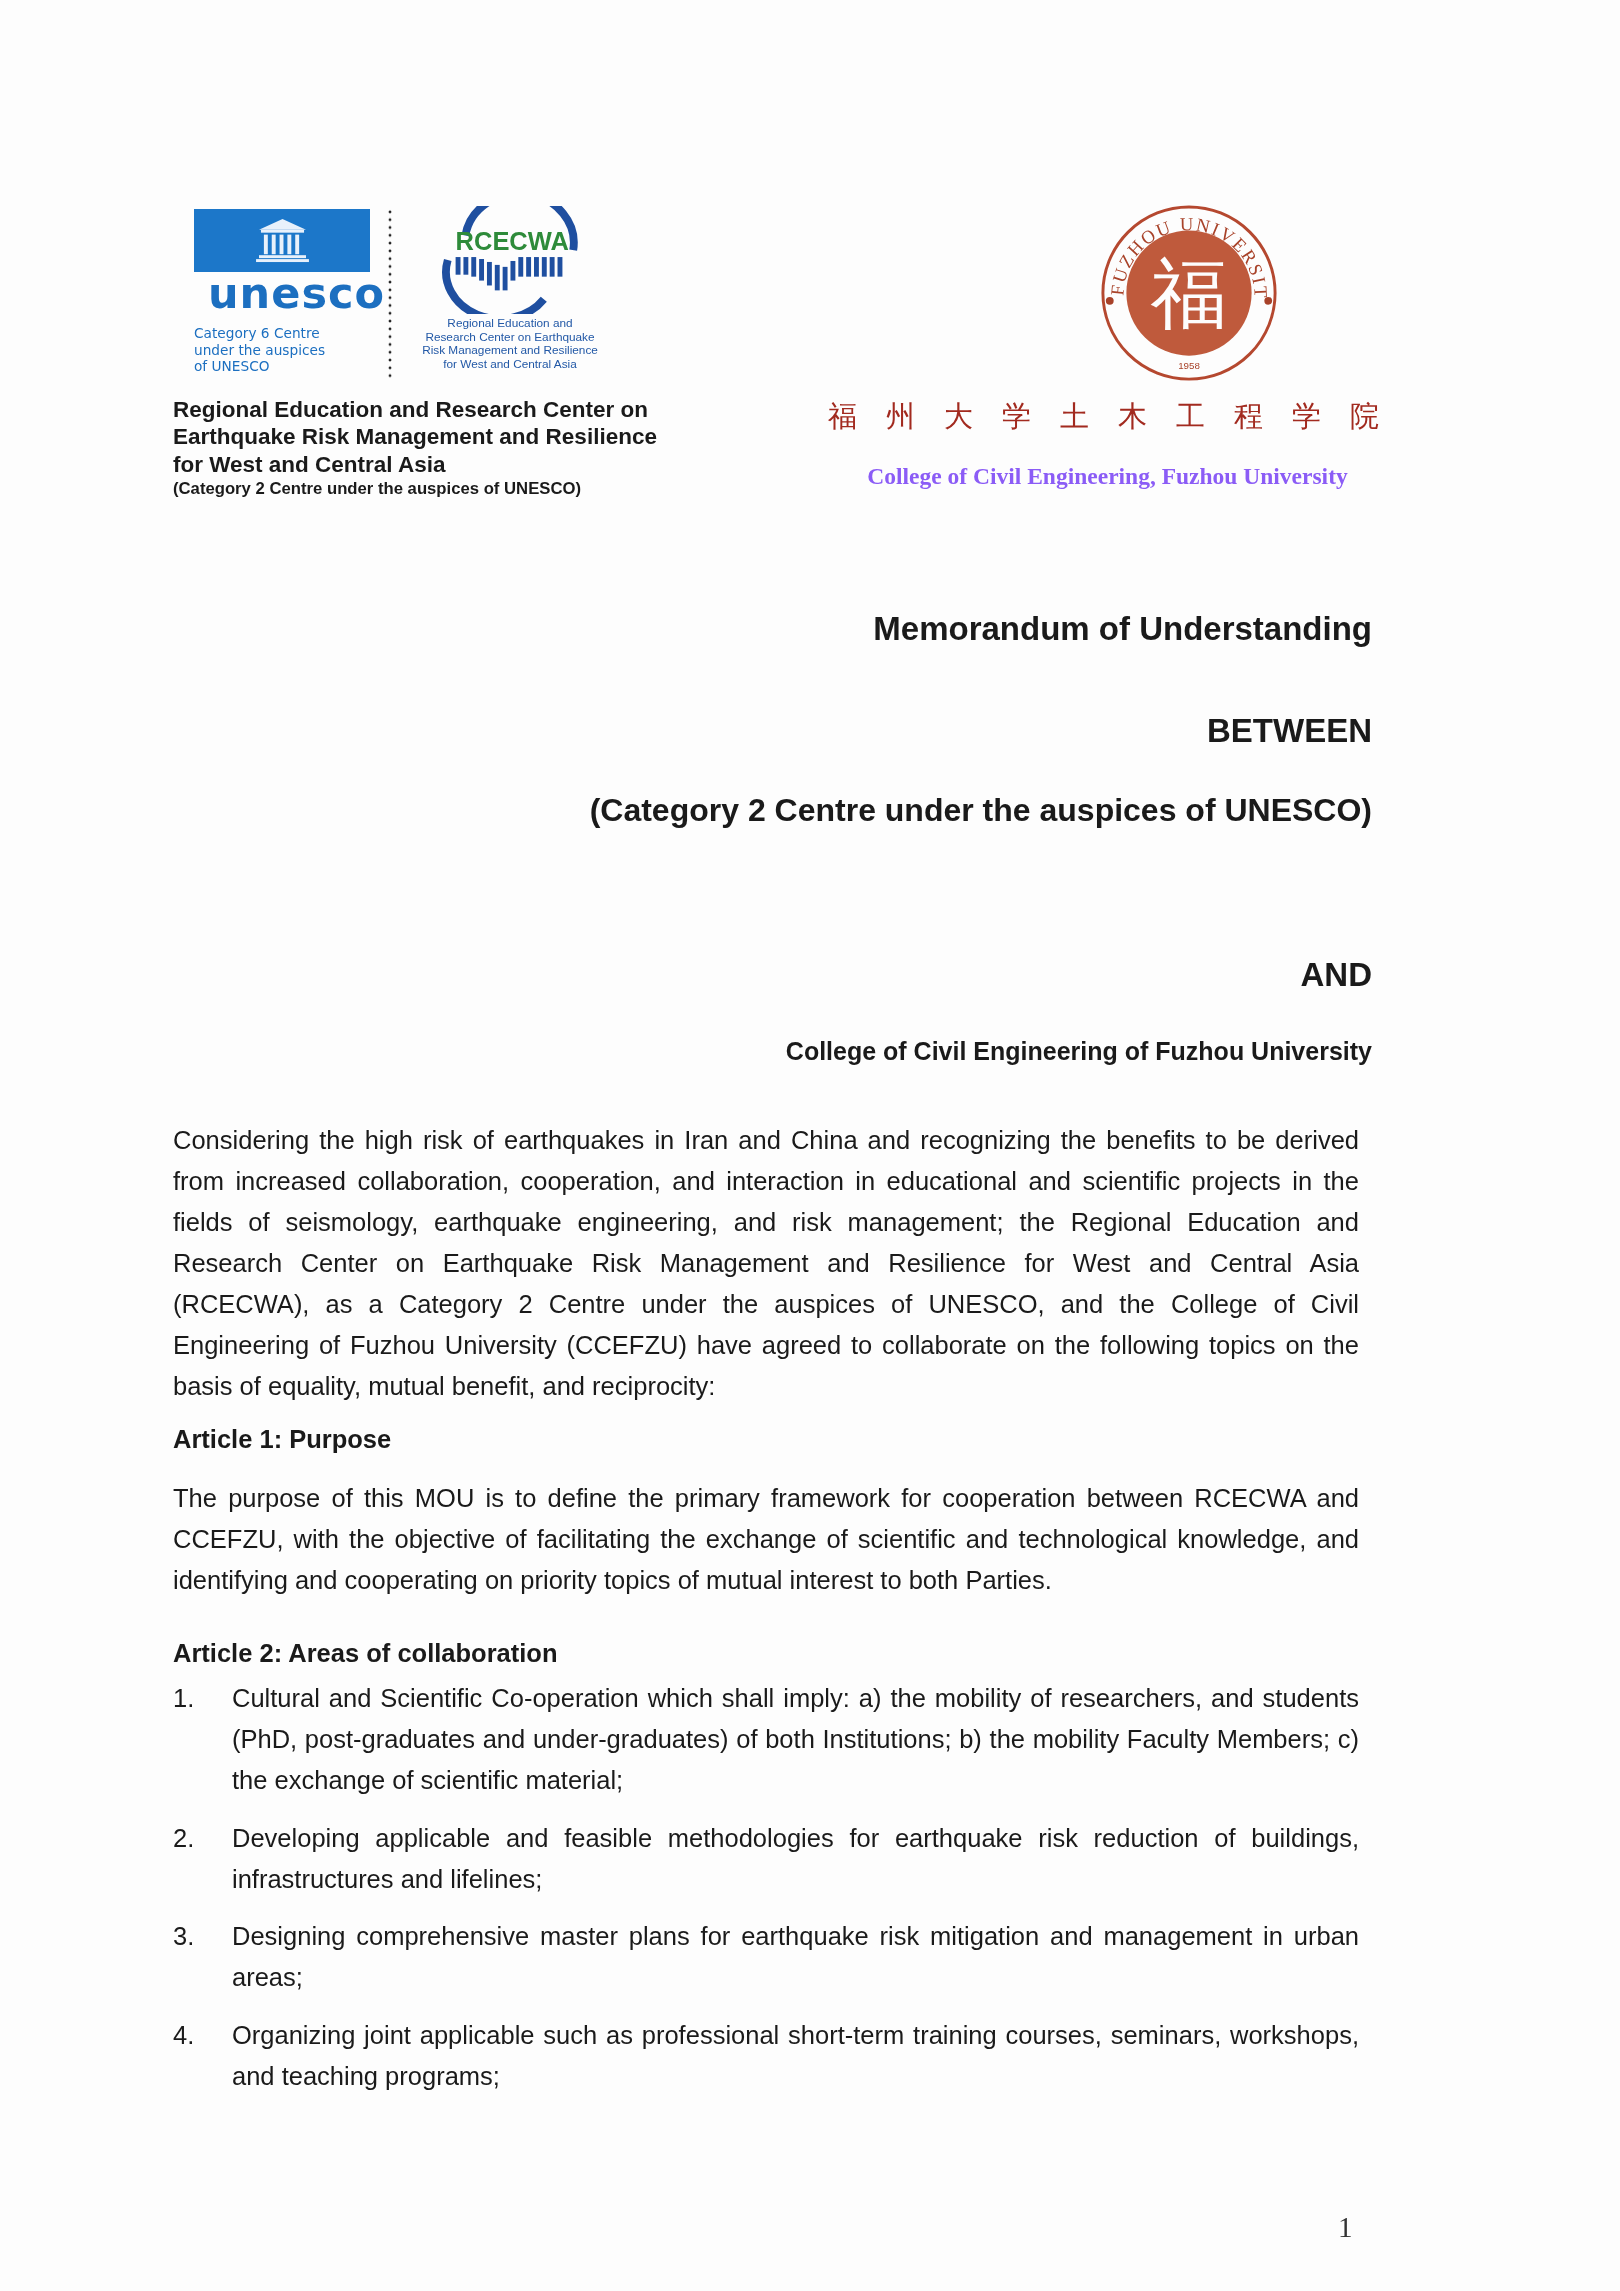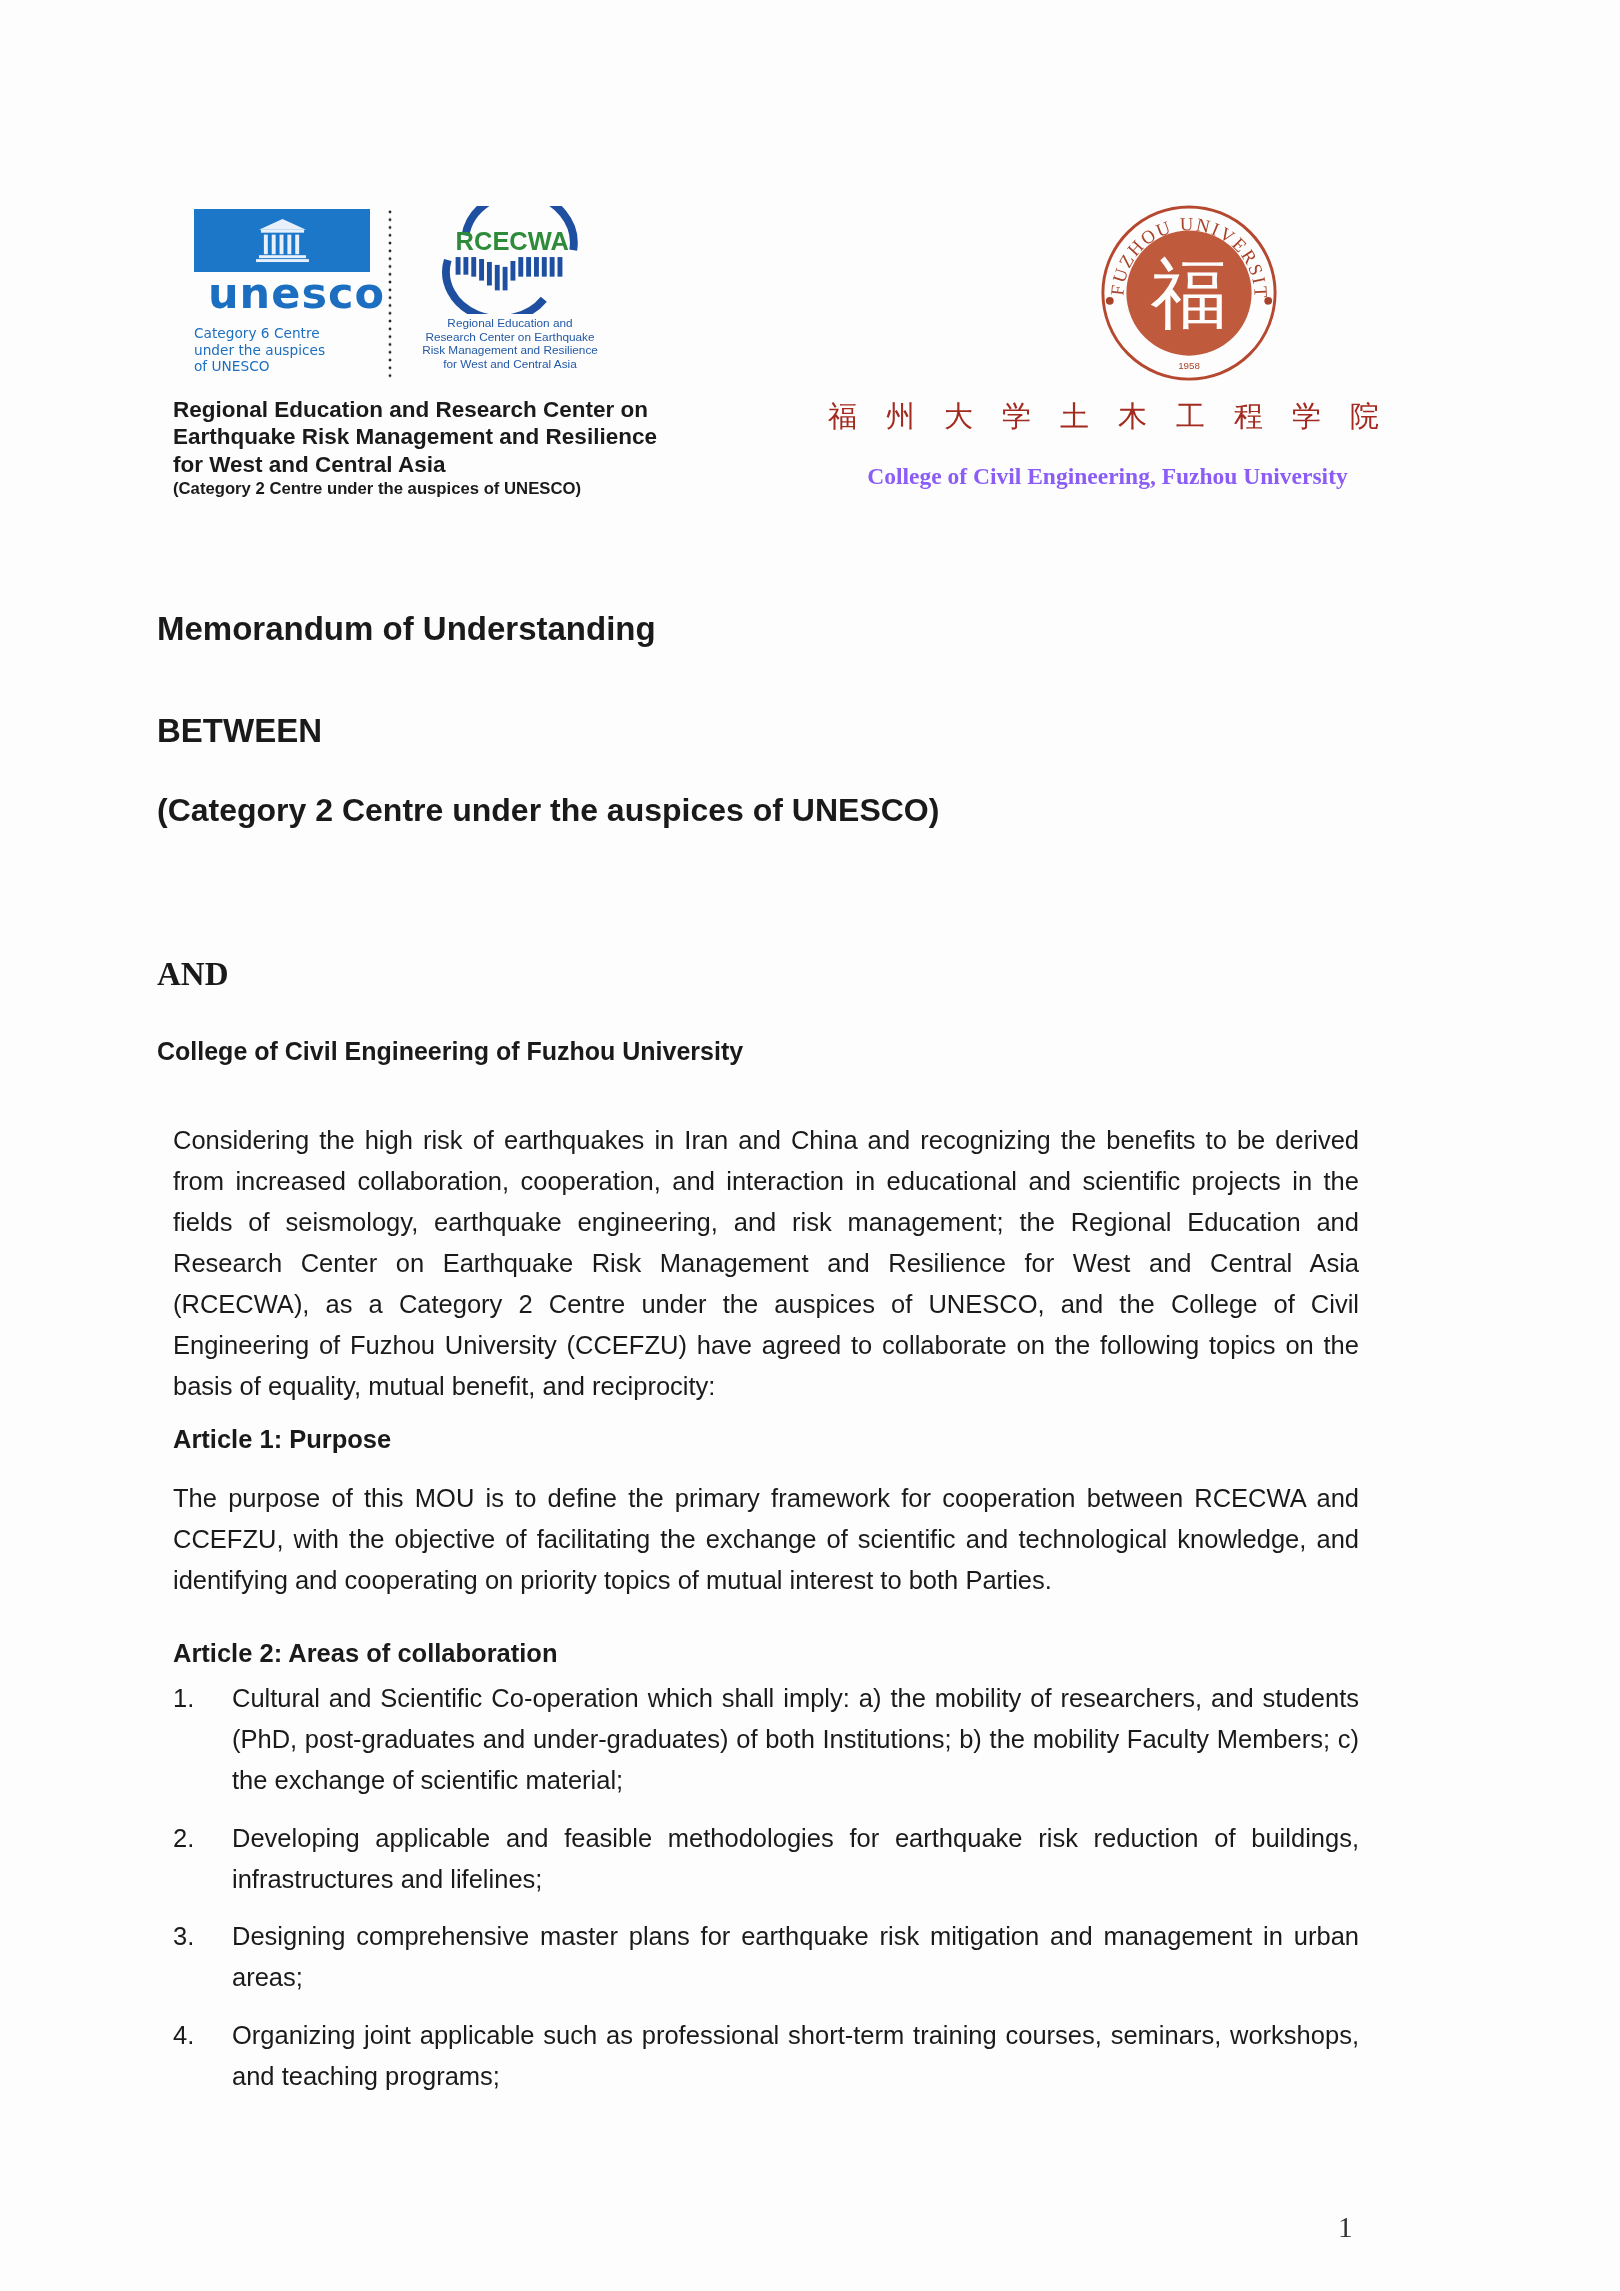--- a/index.html
+++ b/index.html
@@ -30,7 +30,7 @@
   .cn-title { left: 828px; top: 397px; width: 549px; font-family: "DejaVu Serif", serif; font-size: 29px; color: #a22a1f; letter-spacing: 29px; white-space: nowrap; }
   .en-college { left: 843px; top: 463px; width: 529px; font-family: "Liberation Serif", serif; font-size: 23.5px; font-weight: bold; color: #8b5cf6; text-align: center; }
 
-  .center { left: 157px; width: 1215px; text-align: left; font-weight: bold; }
+  .center { left: 157px; width: 1215px; text-align: right; font-weight: bold; }
   .mou-title { top: 610px; font-size: 33px; }
   .between { top: 712px; font-size: 33px; }
   .party1 { top: 790px; font-size: 32px; line-height: 41px; }

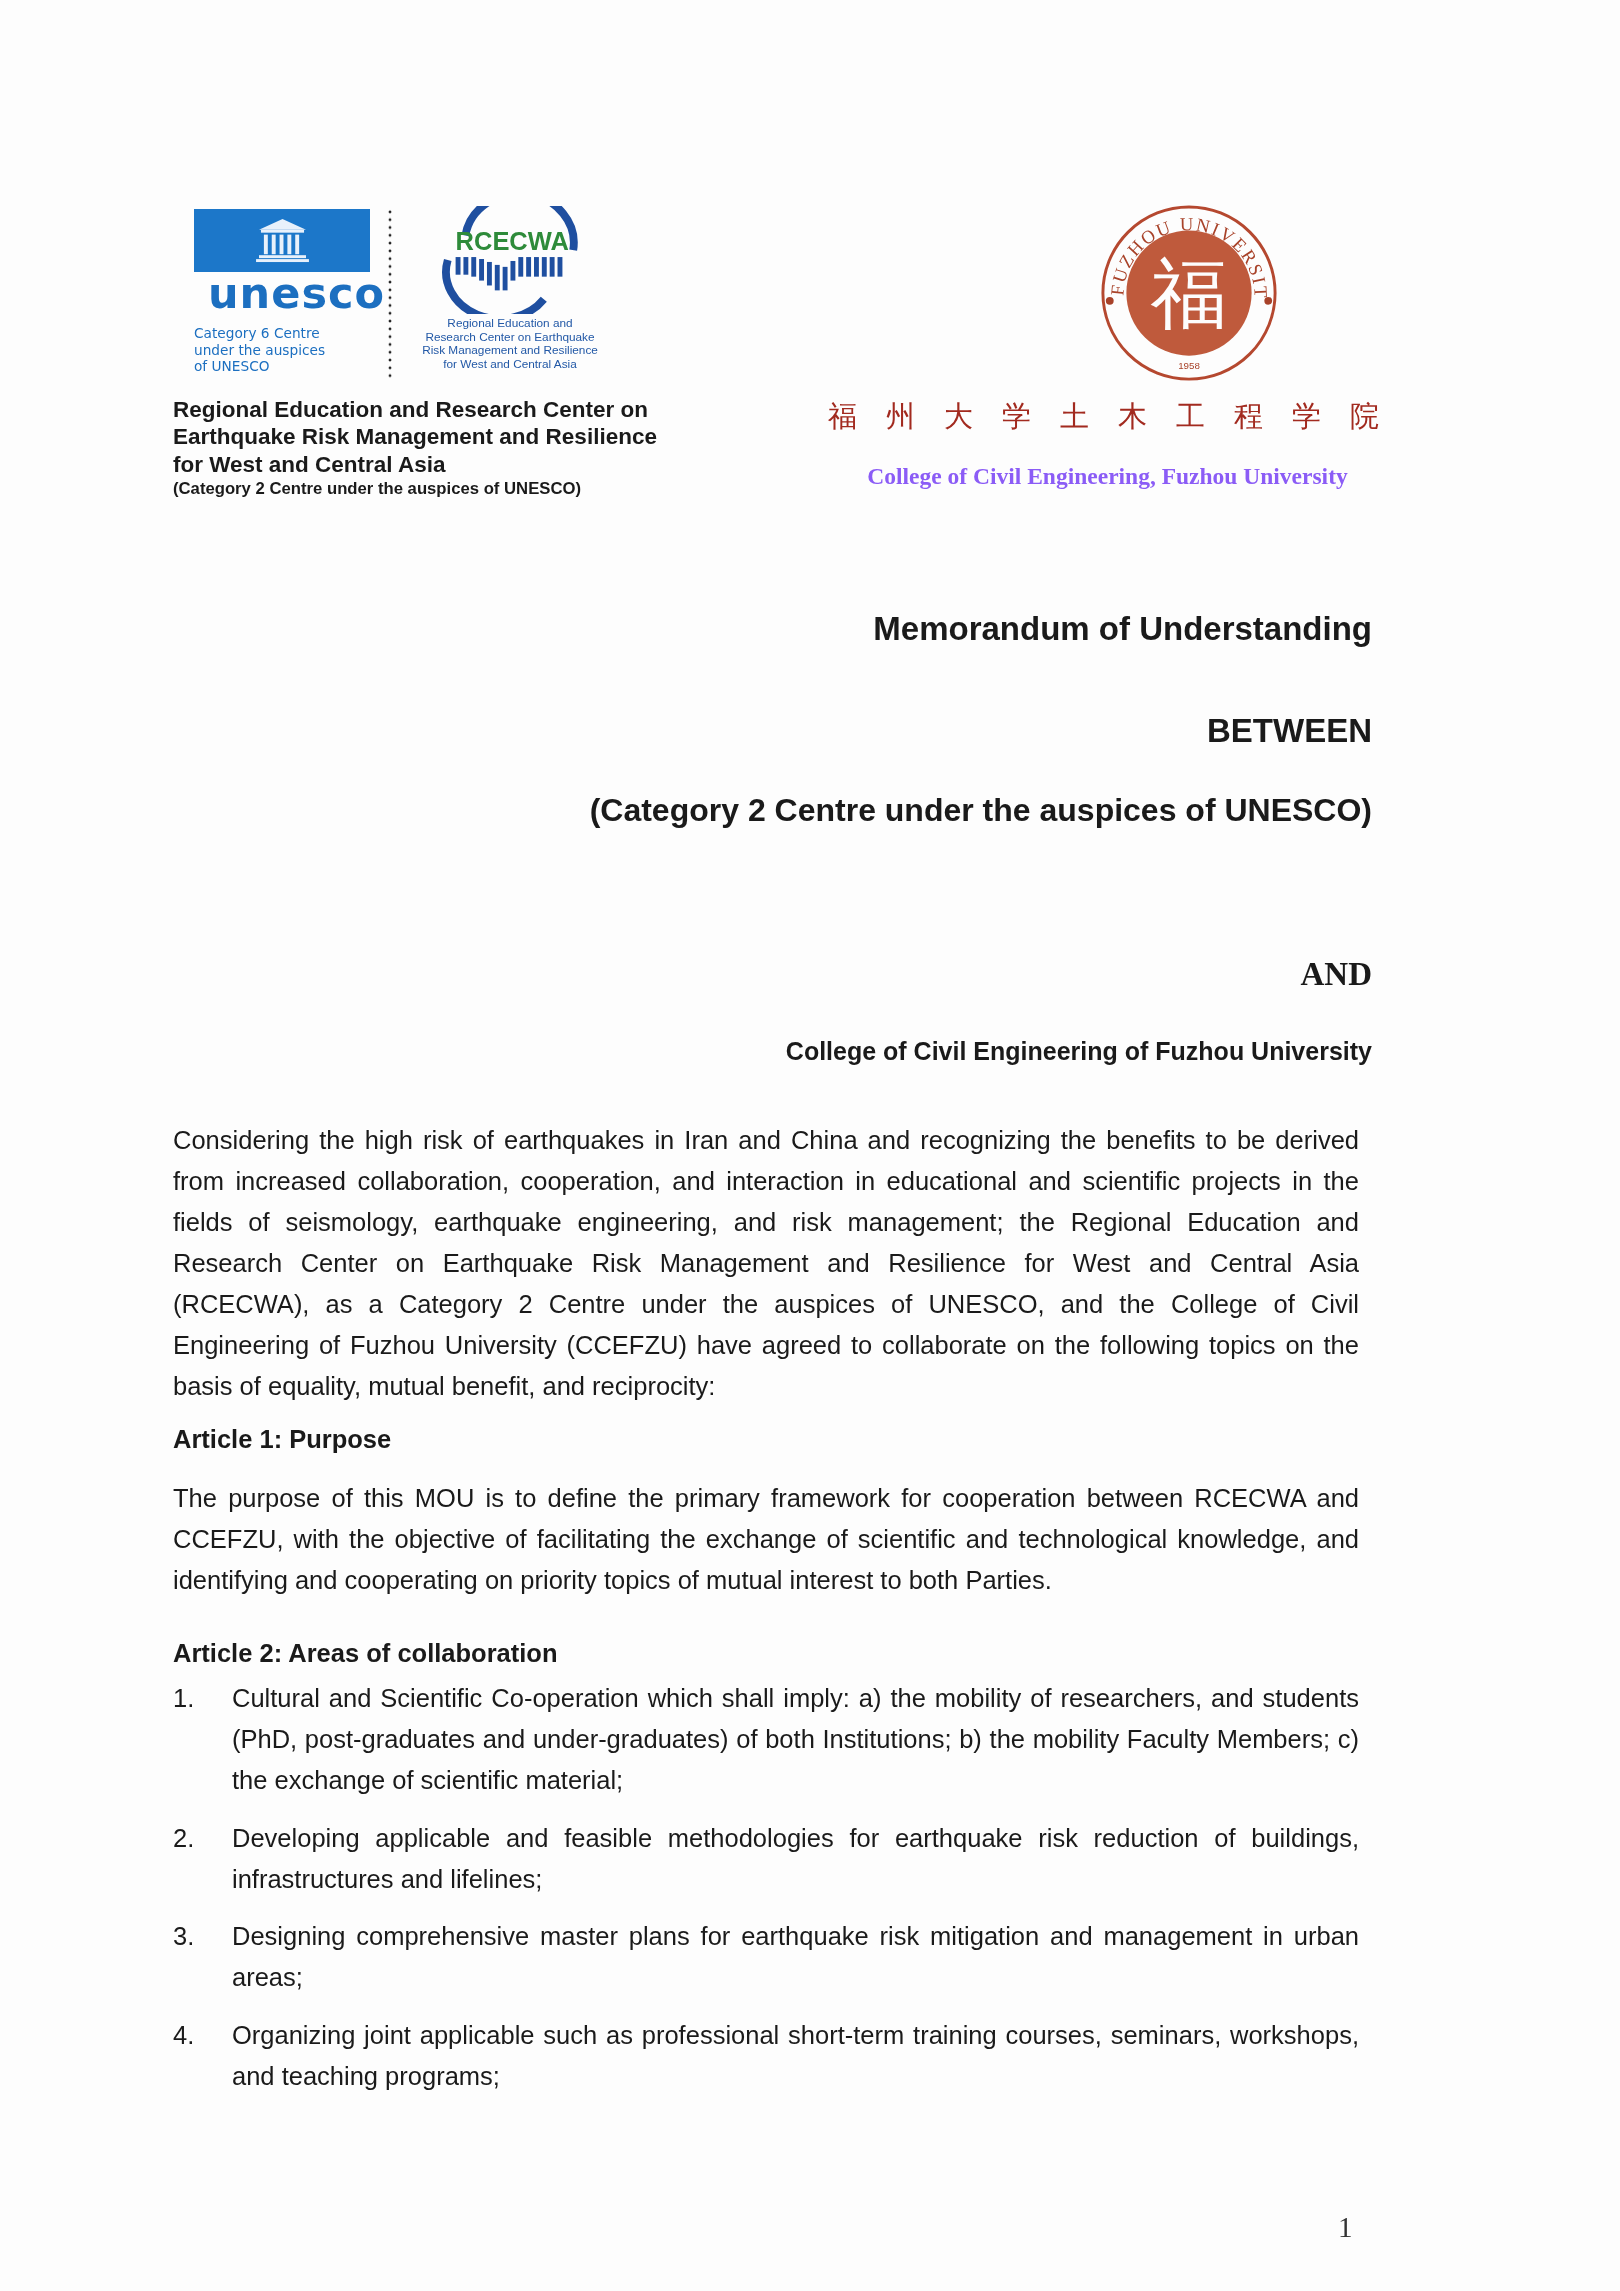--- a/index.html
+++ b/index.html
@@ -34,7 +34,7 @@
   .mou-title { top: 610px; font-size: 33px; }
   .between { top: 712px; font-size: 33px; }
   .party1 { top: 790px; font-size: 32px; line-height: 41px; }
-  .and { top: 956px; font-size: 33px; font-family: Liberation Serif, serif; }
+  .and { top: 956px; font-size: 33px; }
   .party2 { top: 1037px; font-size: 25px; }
 
   .body-text { left: 173px; width: 1186px; font-family: "Liberation Sans", sans-serif; font-size: 25.5px; line-height: 41px; text-align: justify; color: #1a1a1a; }

